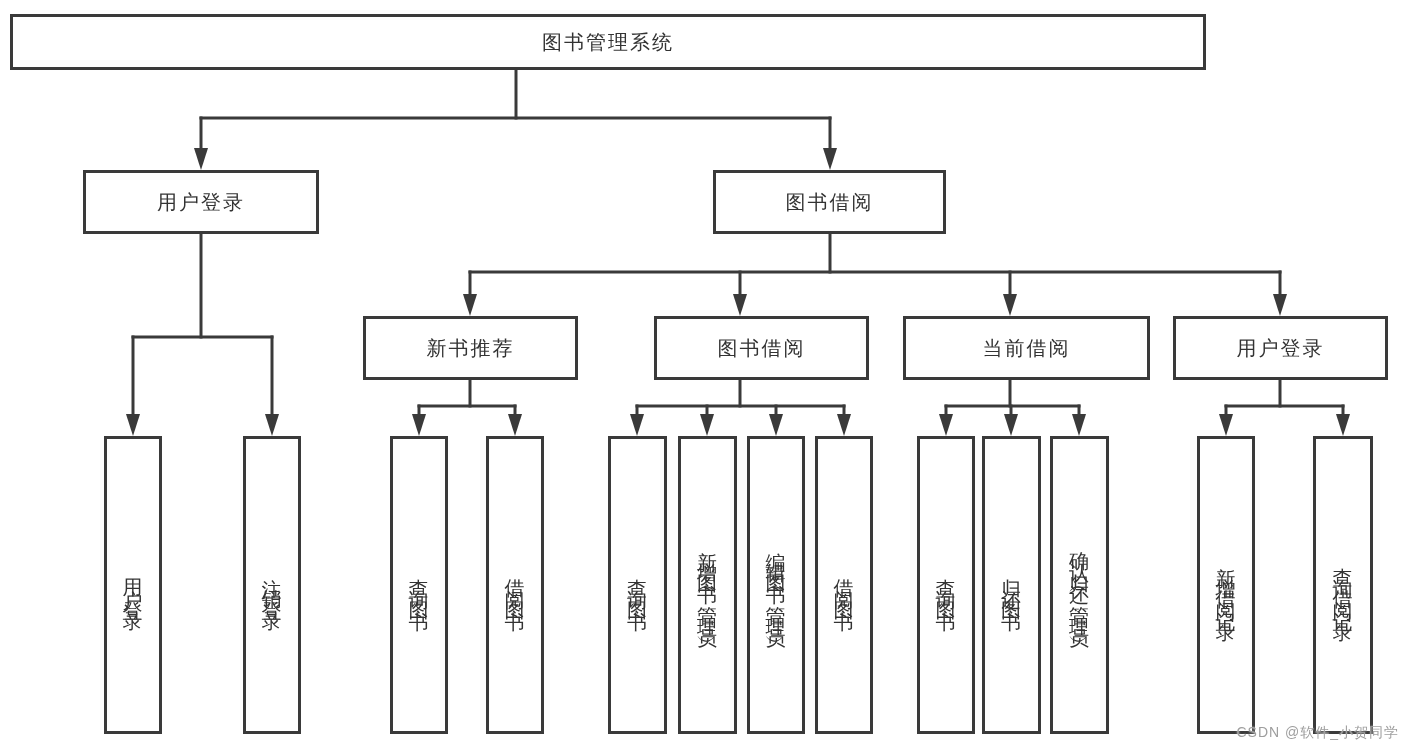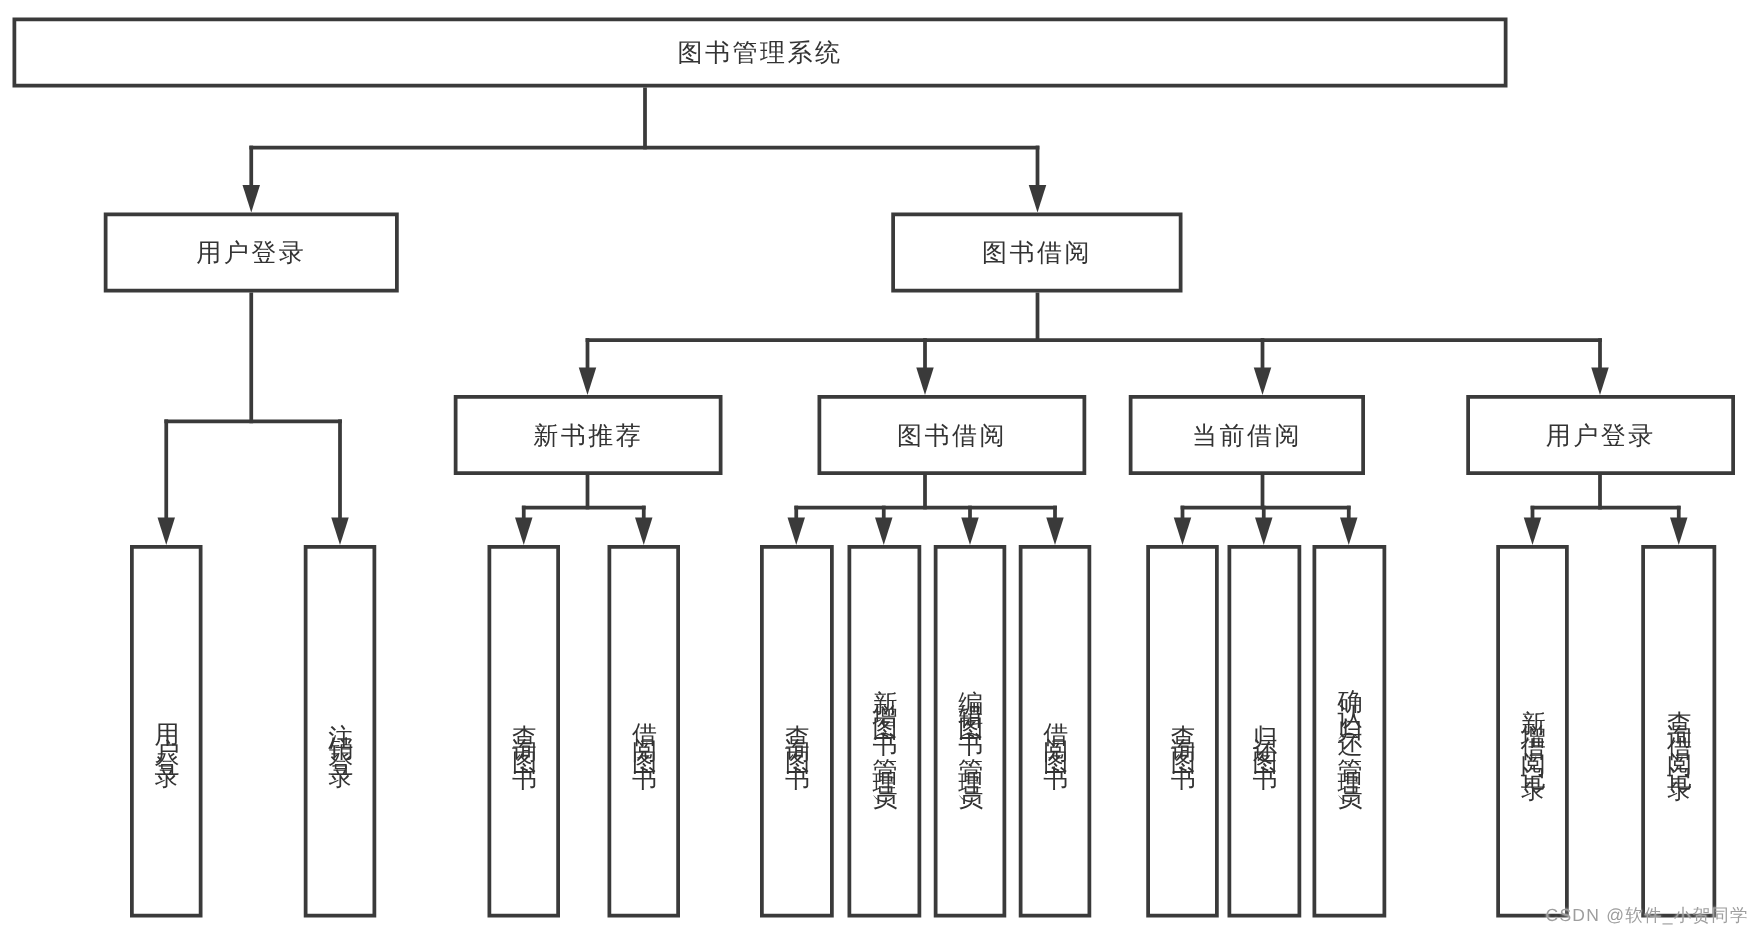--- a/index.html
+++ b/index.html
@@ -118,7 +118,7 @@
   <div class="node" style="left:654px;top:316px;width:215px;height:64px;">
     <span>图书借阅</span>
   </div>
-  <div class="node" style="left:903px;top:316px;width:189px;height:64px;">
+  <div class="node" style="left:903px;top:316px;width:247px;height:64px;">
     <span>当前借阅</span>
   </div>
   <div class="node" style="left:1173px;top:316px;width:215px;height:64px;">

